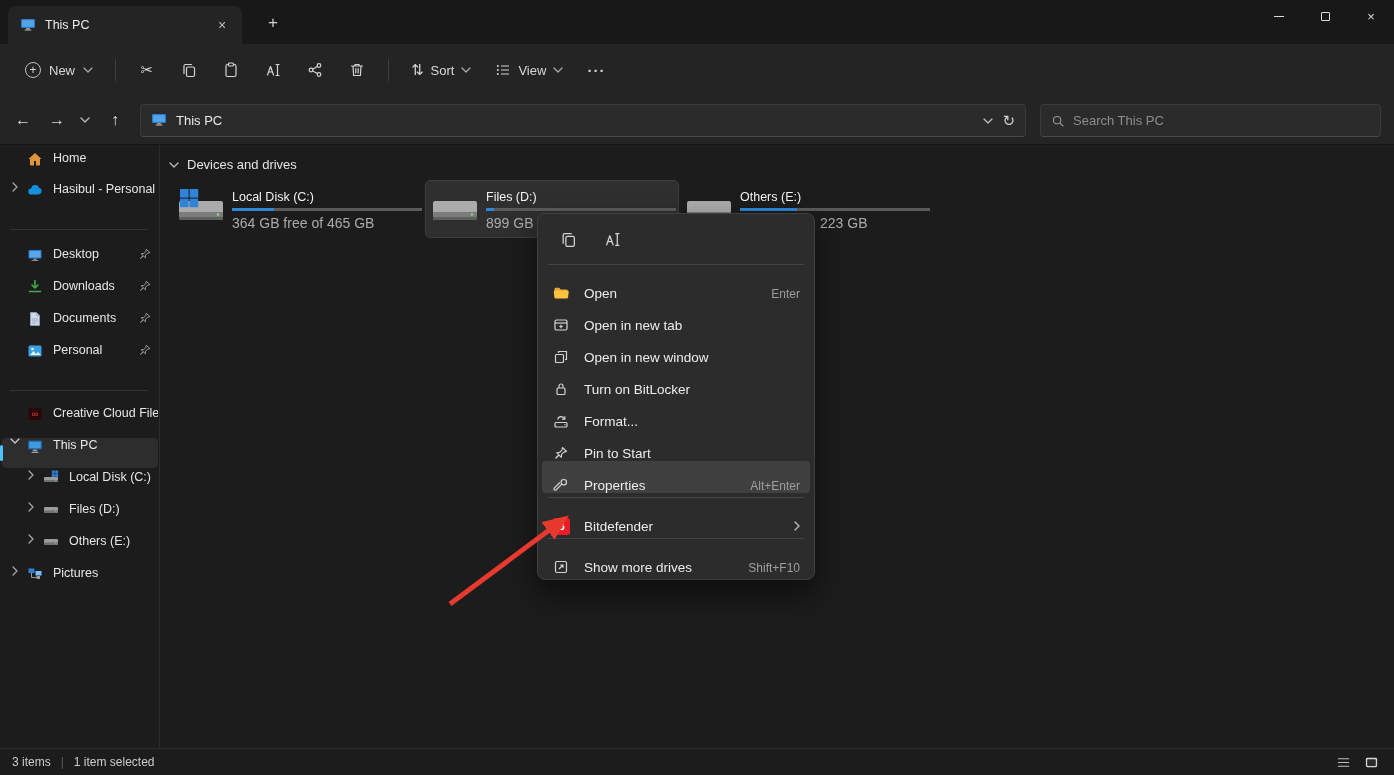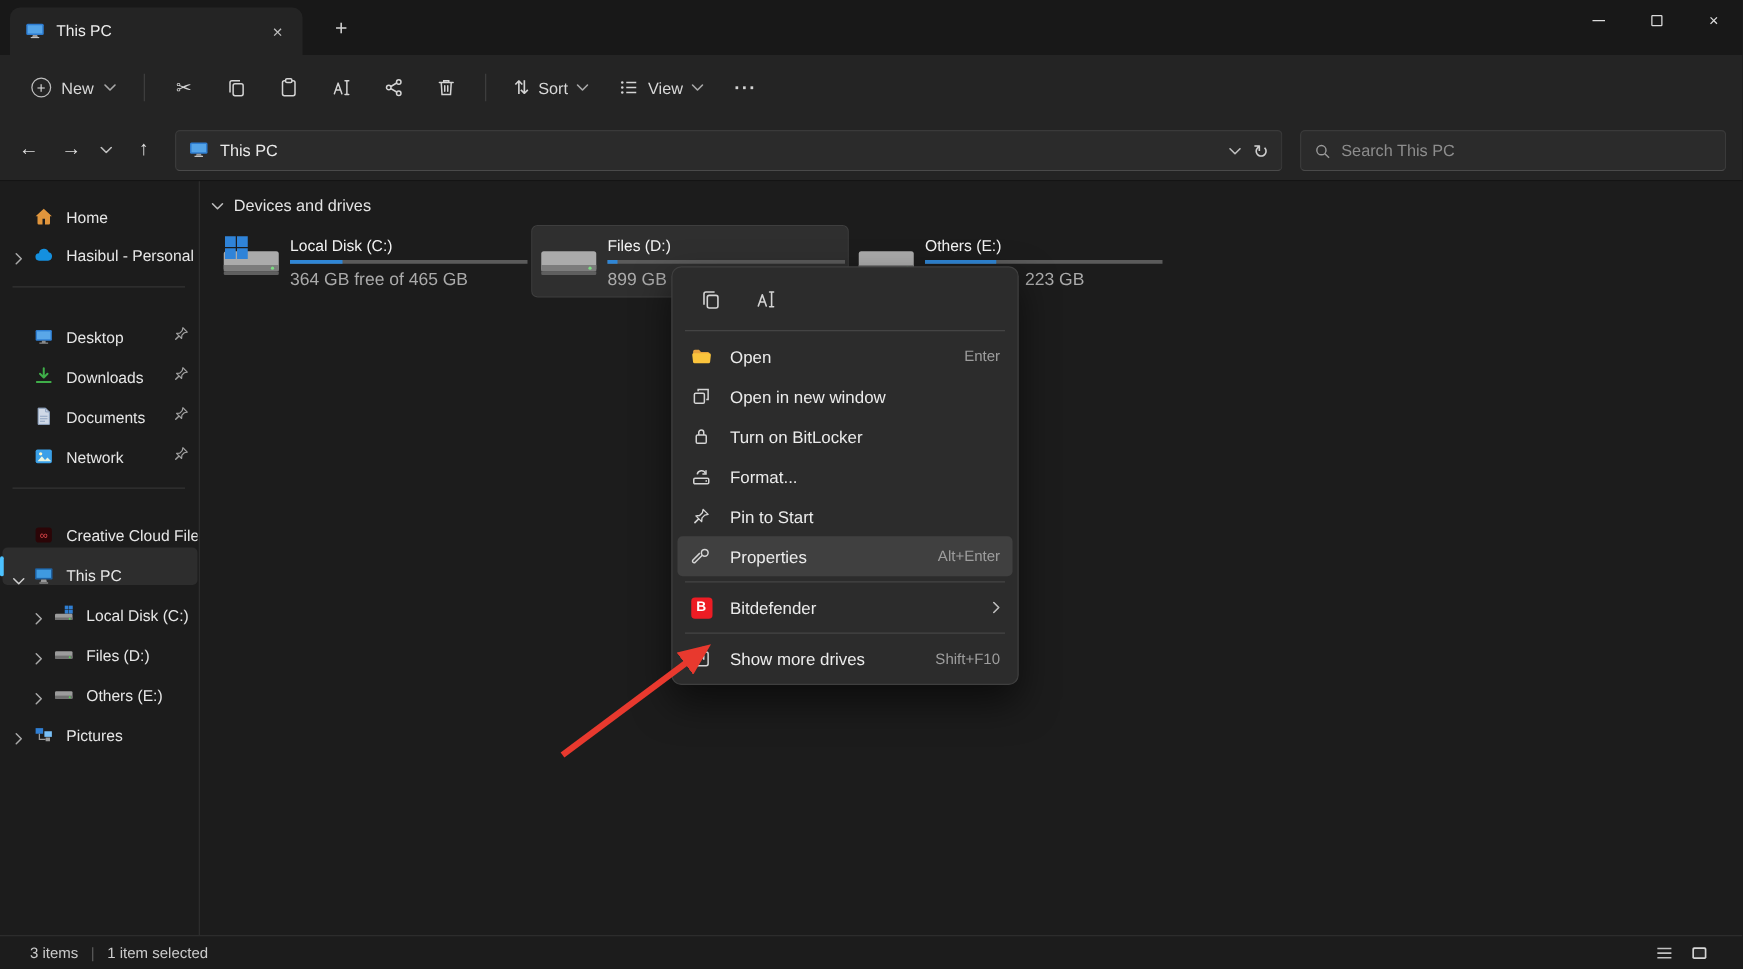--- a/index.html
+++ b/index.html
@@ -44,7 +44,7 @@
 
   
   .sidebar{position:absolute;left:0;top:145px;width:160px;height:603px;background:#1c1c1c;border-right:1px solid #2c2c2c;overflow:hidden}
-  .srow{position:absolute;left:2px;width:156px;height:30px;display:flex;align-items:flex-end;border-radius:4px;font-size:12.5px;color:#e6e6e6}
+  .srow{position:absolute;left:2px;width:156px;height:30px;display:flex;align-items:flex-start;border-radius:4px;font-size:12.5px;color:#e6e6e6}
   .srow .chev-slot{width:25px;display:flex;justify-content:center;color:#a9a9a9;flex:none}
   .srow .s-icon{width:17px;height:16px;margin-right:9px;flex:none;display:flex;align-items:center}
   .srow .s-label{flex:1;white-space:nowrap;overflow:hidden}

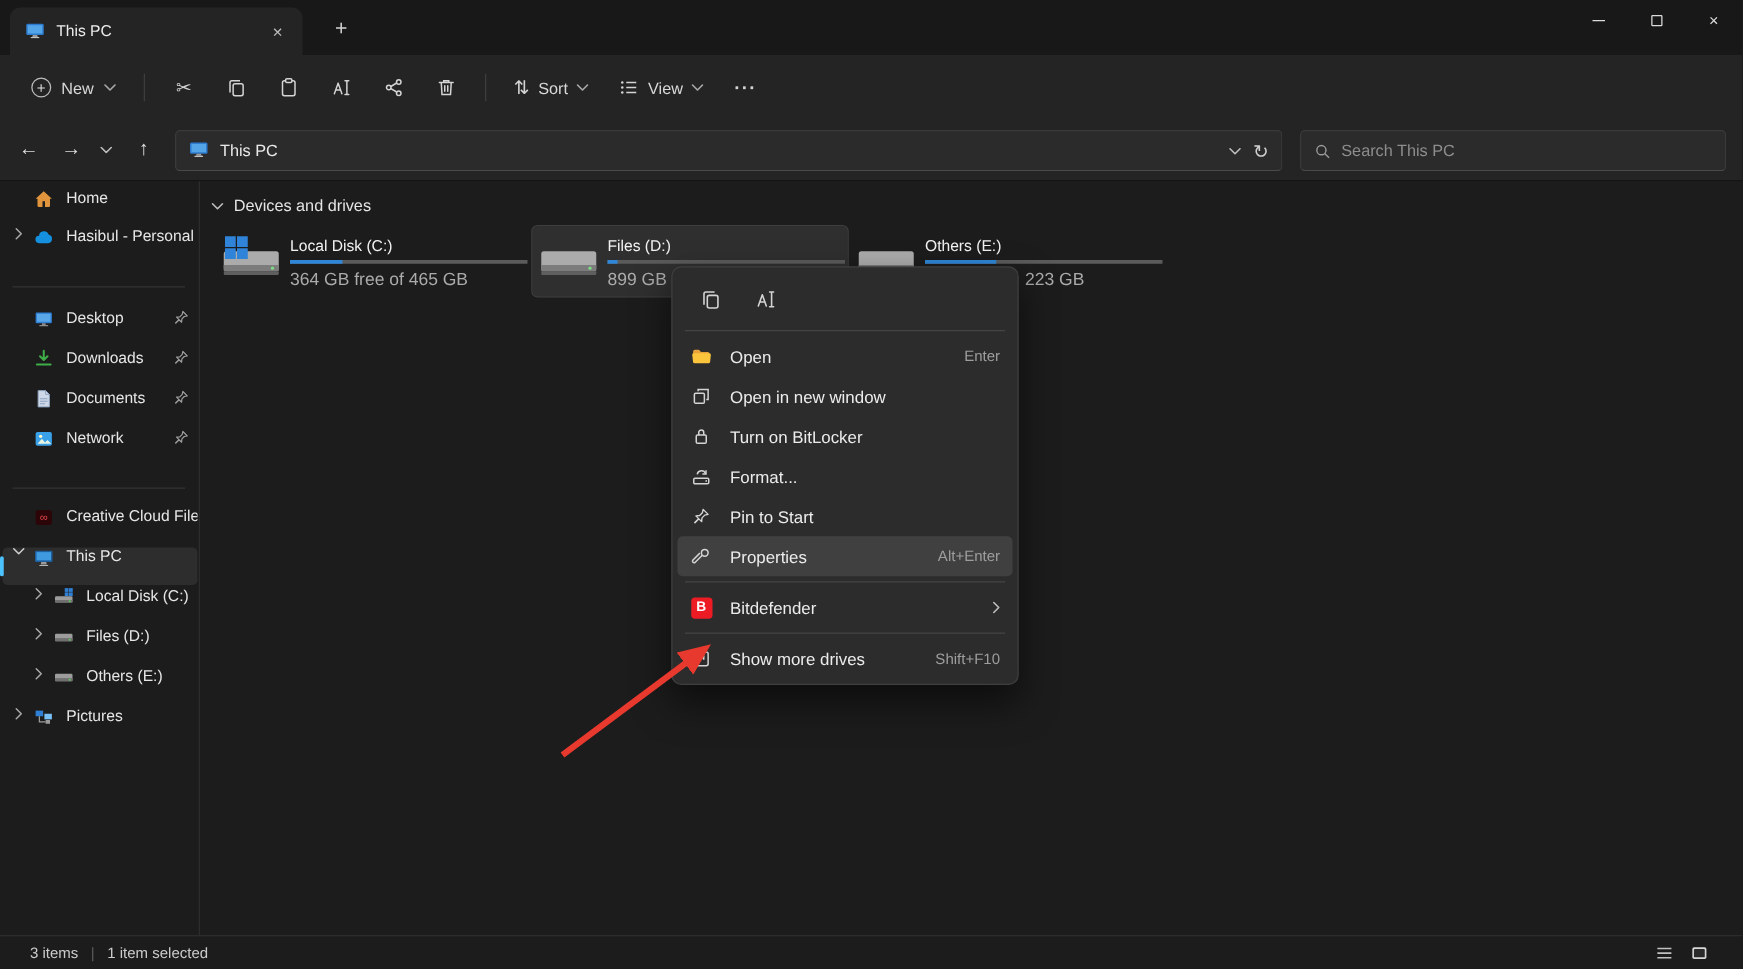--- a/index.html
+++ b/index.html
@@ -73,7 +73,7 @@
   .quick-row{height:42px;display:flex;align-items:center;gap:4px;padding:0 6px}
   .quick-btn{width:40px;height:34px;border-radius:4px;display:flex;align-items:center;justify-content:center;color:#d6d6d6}
   .menu-sep{height:1px;background:#444;margin:4px 6px}
-  .menu-item{height:32px;display:flex;align-items:center;gap:14px;padding:0 10px;border-radius:4px;font-size:13.5px;color:#ececec}
+  .menu-item{height:32px;display:flex;align-items:flex-end;gap:14px;padding:0 10px;border-radius:4px;font-size:13.5px;color:#ececec}
   .menu-item.hl{background:#404040}
   .mi-icon{width:18px;height:16px;flex:none;display:flex;align-items:center;justify-content:center}
   .mi-shortcut{margin-left:auto;color:#9e9e9e;font-size:12px}

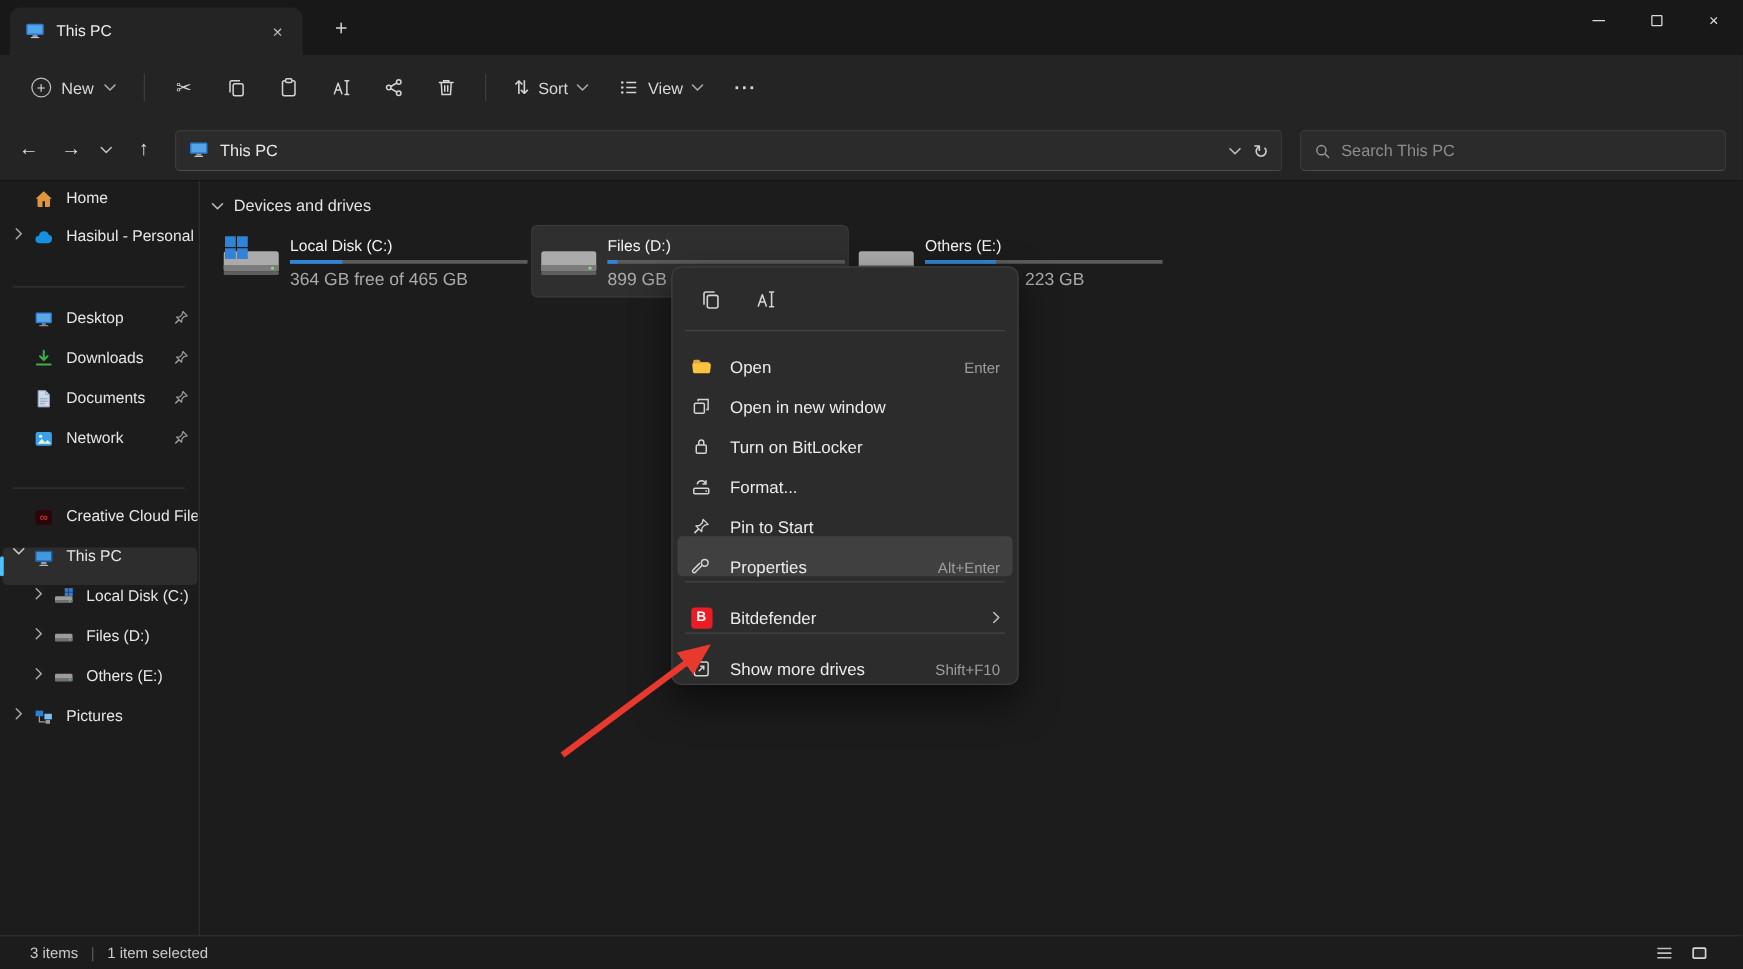--- a/index.html
+++ b/index.html
@@ -491,6 +491,17 @@
   <div class="menu-item">
     <span class="mi-icon">
         <svg width="16" height="16" viewBox="0 0 16 16" fill="none" stroke="#d4d4d4" stroke-width="1.2">
+          <rect x="2" y="3" width="12" height="10" rx="1.5"></rect>
+          <path d="M2 6h12"></path>
+          <path d="M8 7.8v3.4M6.3 9.5h3.4"></path>
+        </svg>
+      </span>
+    <span>Open in new tab</span>
+    <span class="mi-shortcut"></span>
+  </div>
+  <div class="menu-item">
+    <span class="mi-icon">
+        <svg width="16" height="16" viewBox="0 0 16 16" fill="none" stroke="#d4d4d4" stroke-width="1.2">
           <path d="M5.5 4V2.5h8v8H12"></path>
           <rect x="2.5" y="5.5" width="8" height="8" rx="1"></rect>
         </svg>

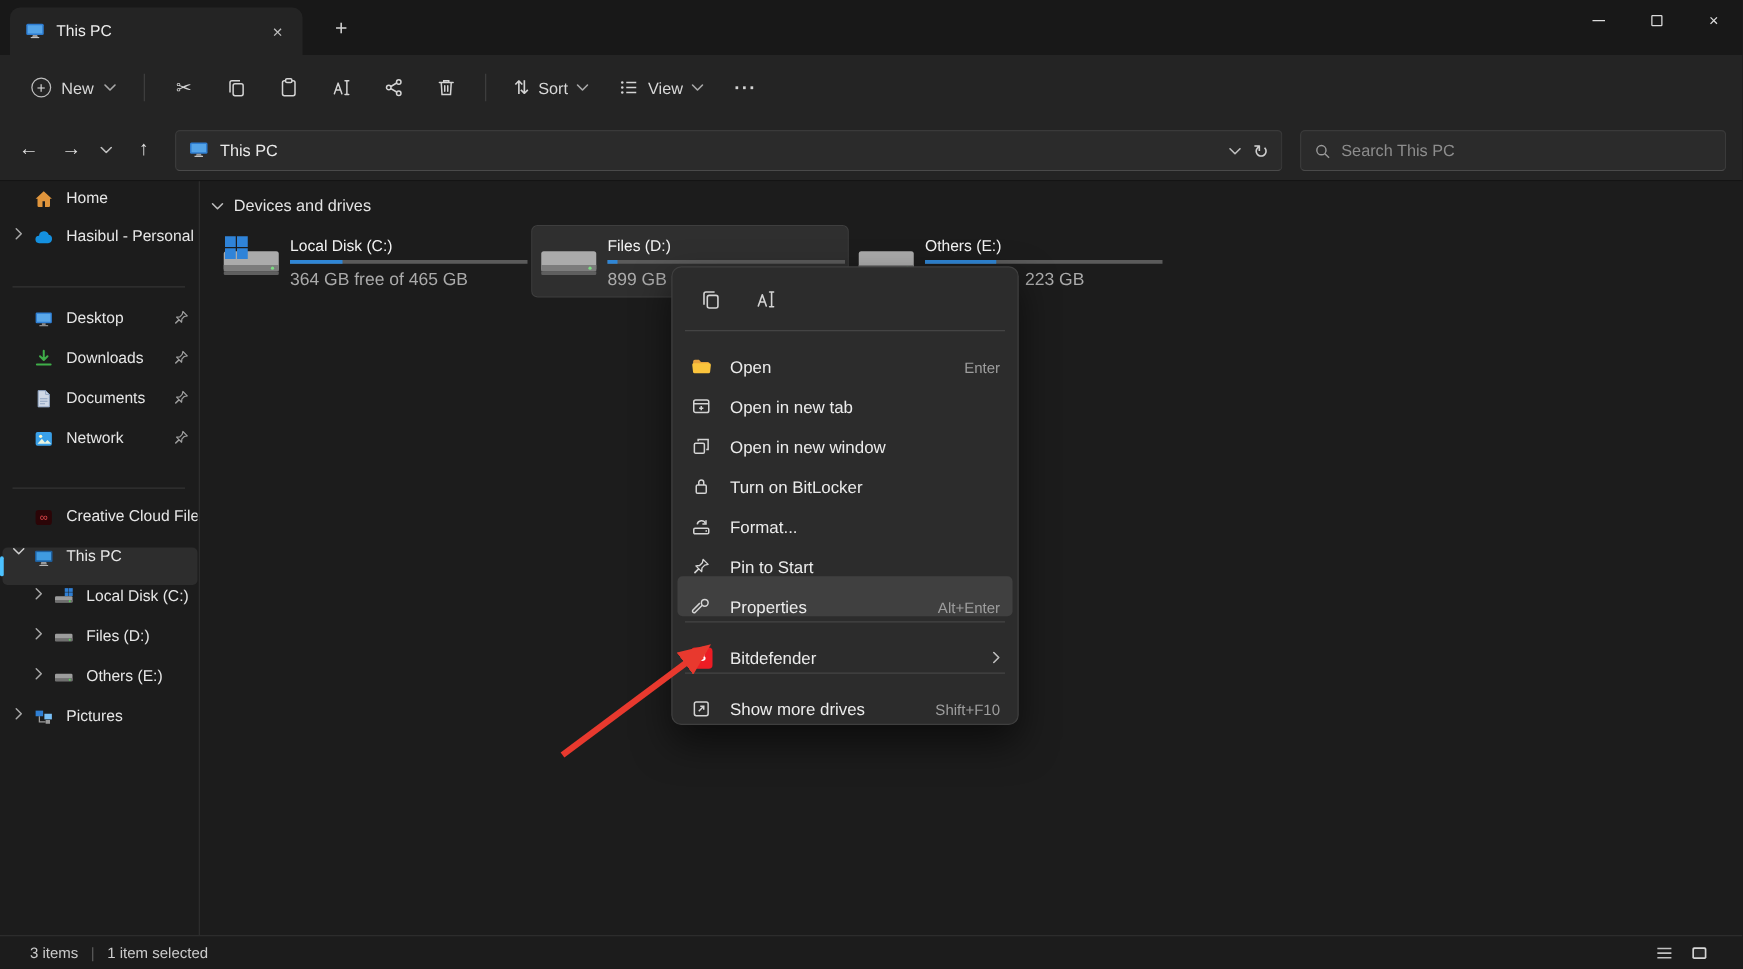--- a/index.html
+++ b/index.html
@@ -296,7 +296,7 @@
           <path d="M3 12l3.5-4 2.5 3 2-2 3 3z" fill="#e8f4e0"></path>
         </svg>
       </span>
-    <span class="s-label">Network</span>
+    <span class="s-label">Personal</span>
     <span class="s-pin"><svg width="14" height="14" viewBox="0 0 16 16">
           <path d="M9.5 2.5l4 4-2.7.6-2.2 2.2-.3 3-2.2-2.2-3.1 3.1-.2-.2 3.1-3.1L3.7 7.7l3-.3 2.2-2.2z" fill="none" stroke="#9f9f9f" stroke-width="1.1" stroke-linejoin="round"></path>
         </svg></span>

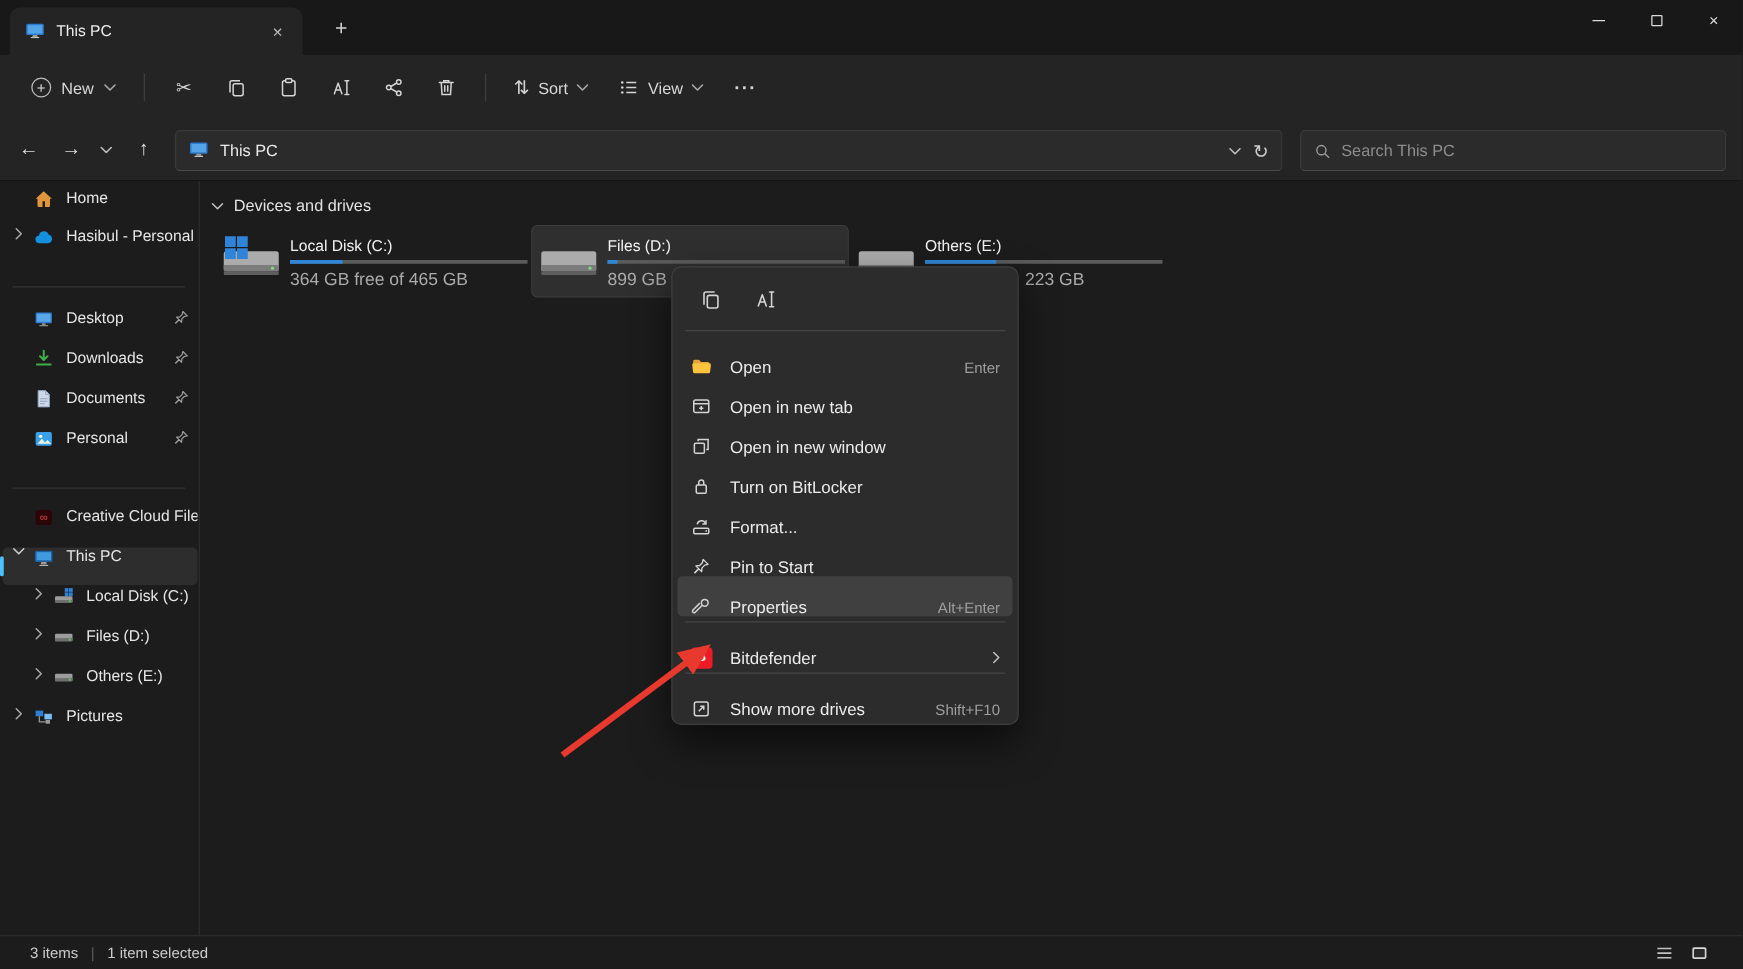--- a/index.html
+++ b/index.html
@@ -82,7 +82,7 @@
 
   
   .statusbar{position:absolute;left:0;bottom:0;width:100%;height:27px;background:#1c1c1c;border-top:1px solid #2c2c2c;
-             display:flex;align-items:center;padding:0 24px;font-size:12px;color:#cccccc}
+             display:flex;align-items:center;padding:0 12px;font-size:12px;color:#cccccc}
   .st-sep{color:#5c5c5c;margin:0 10px}
   .st-right{margin-left:auto;display:flex;gap:6px}
   .st-btn{width:22px;height:20px;display:flex;align-items:center;justify-content:center;border-radius:3px}

